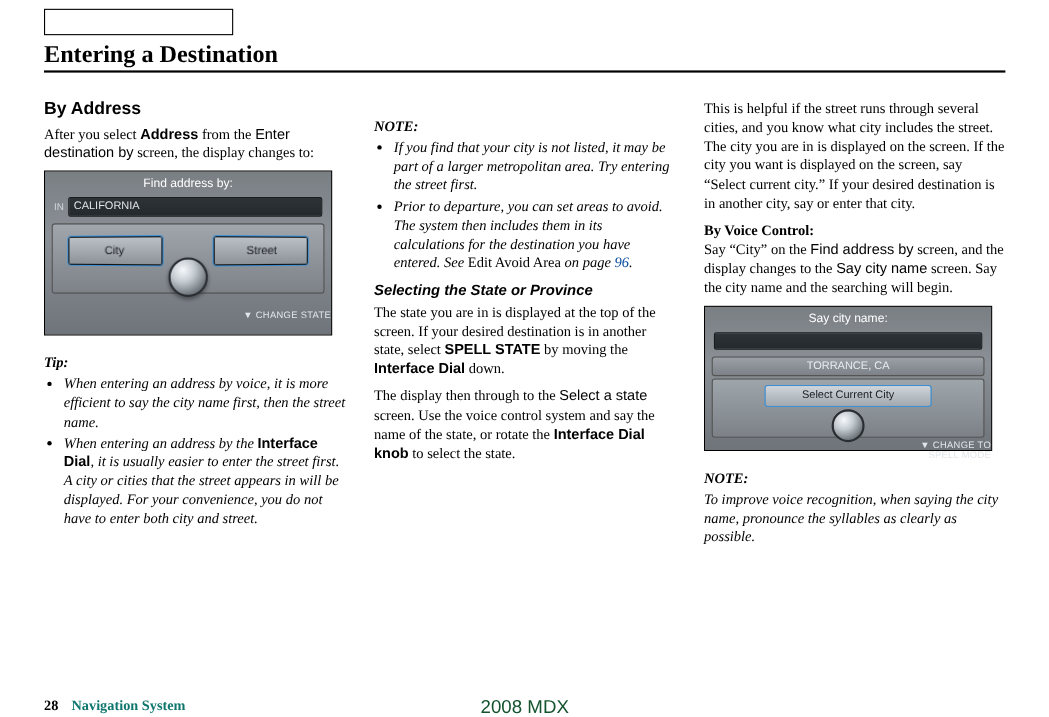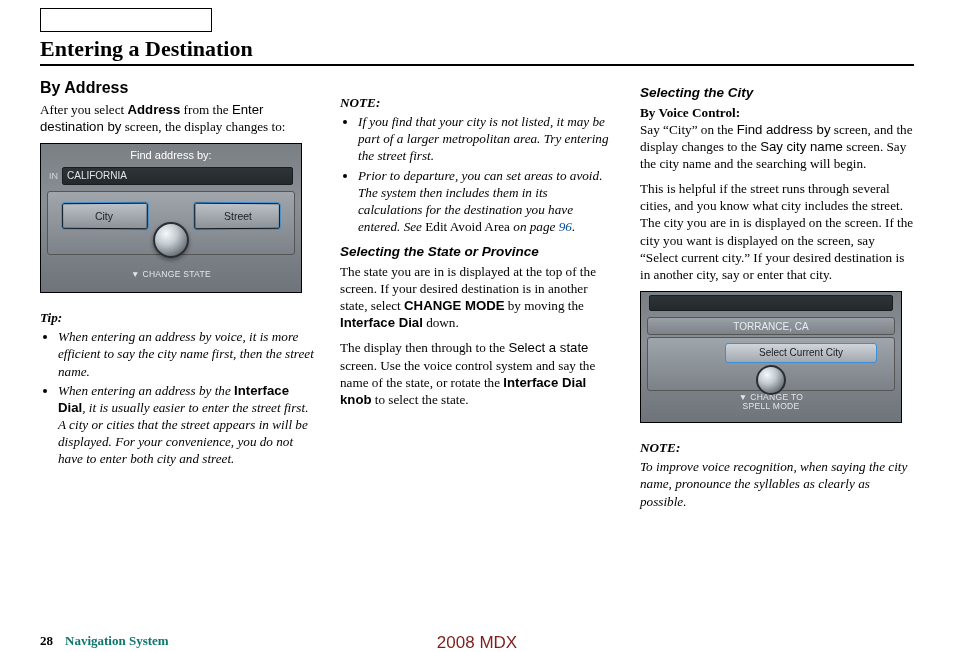--- a/index.html
+++ b/index.html
@@ -30,7 +30,7 @@
     font-weight: bold;
     border-bottom: 2px solid #000;
     padding-bottom: 2px;
-    margin-bottom: 12px;
+    margin-bottom: 24px;
   }
   .columns {
     display: flex;

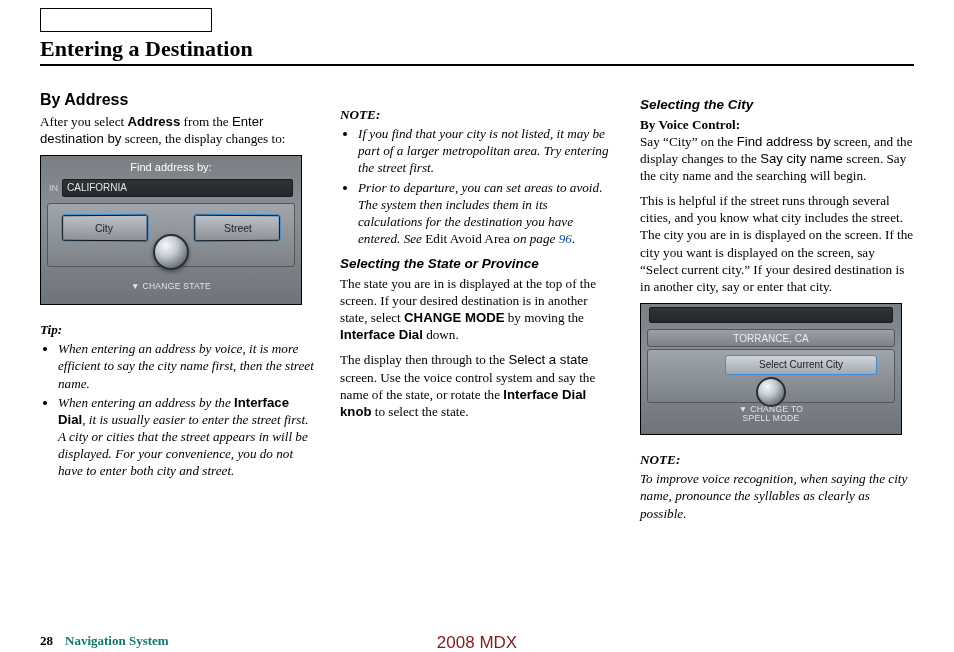--- a/index.html
+++ b/index.html
@@ -270,7 +270,6 @@
     </div>
 
     <div class="col">
-      <div class="sub-heading-italic">Selecting the City</div>
       <p>
         <span style="font-weight:bold">By Voice Control:</span><br>
         <span>Say “City” on the </span><span class="sans">Find address by</span><span> screen, and the display changes to the </span><span class="sans">Say city name</span><span> screen. Say the city name and the searching will begin.</span>

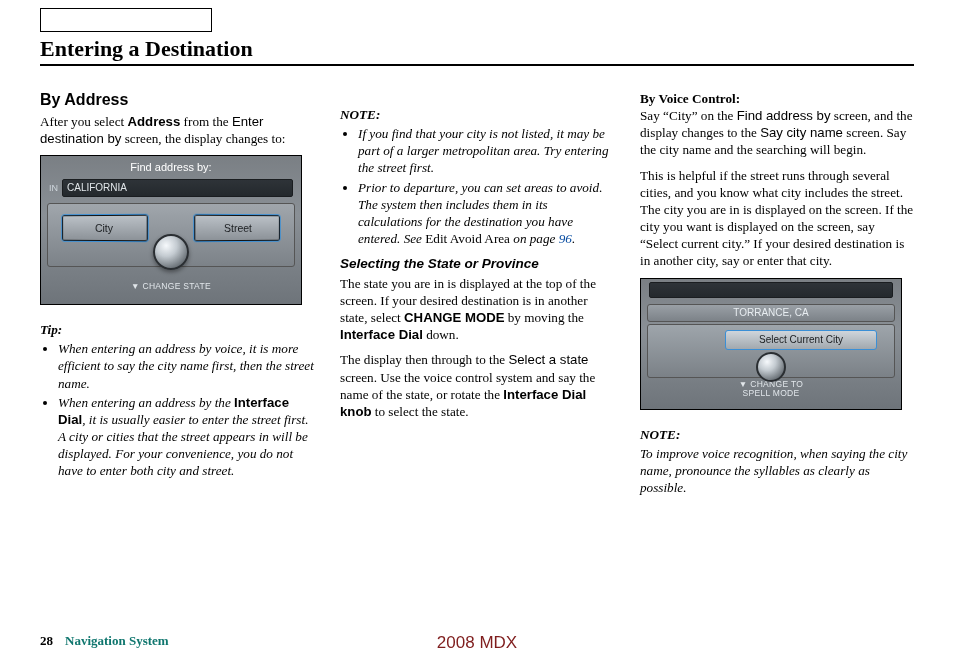--- a/index.html
+++ b/index.html
@@ -270,12 +270,12 @@
     </div>
 
     <div class="col">
+      <p>This is helpful if the street runs through several cities, and you know what city includes the street. The city you are in is displayed on the screen. If the city you want is displayed on the screen, say “Select current city.” If your desired destination is in another city, say or enter that city.</p>
+
       <p>
         <span style="font-weight:bold">By Voice Control:</span><br>
         <span>Say “City” on the </span><span class="sans">Find address by</span><span> screen, and the display changes to the </span><span class="sans">Say city name</span><span> screen. Say the city name and the searching will begin.</span>
       </p>
-
-      <p>This is helpful if the street runs through several cities, and you know what city includes the street. The city you are in is displayed on the screen. If the city you want is displayed on the screen, say “Select current city.” If your desired destination is in another city, say or enter that city.</p>
 
       <div class="device device-2">
         <div class="dev-input-row">

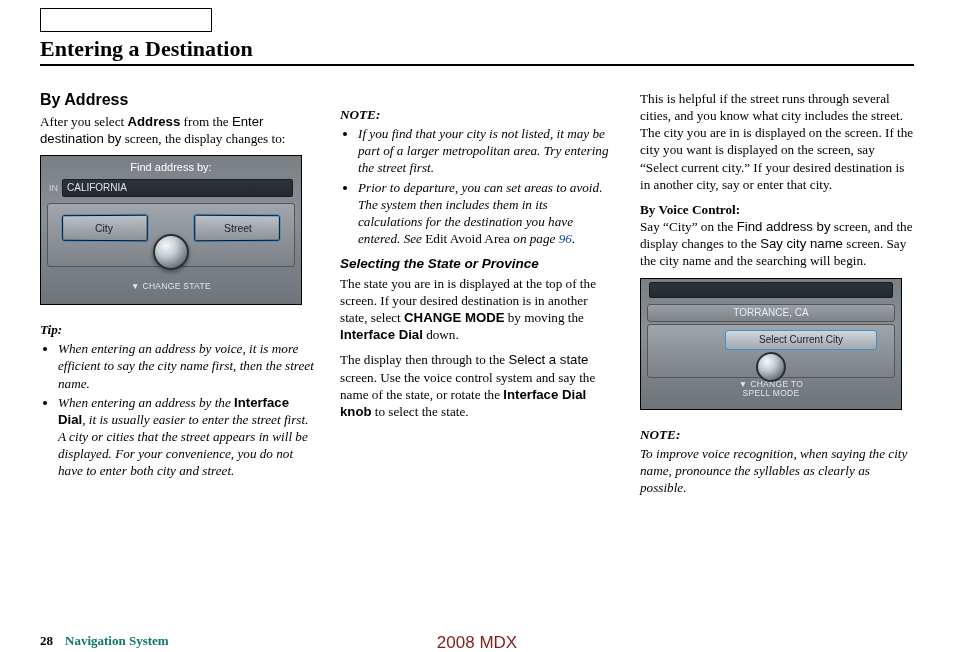--- a/index.html
+++ b/index.html
@@ -143,7 +143,7 @@
     box-shadow: 0 2px 4px rgba(0,0,0,.4);
   }
   .dev-footer {
-    text-align: center;
+    text-align: right;
     color: #e1e6ea;
     font-family: Arial, sans-serif;
     font-size: 8.5px;

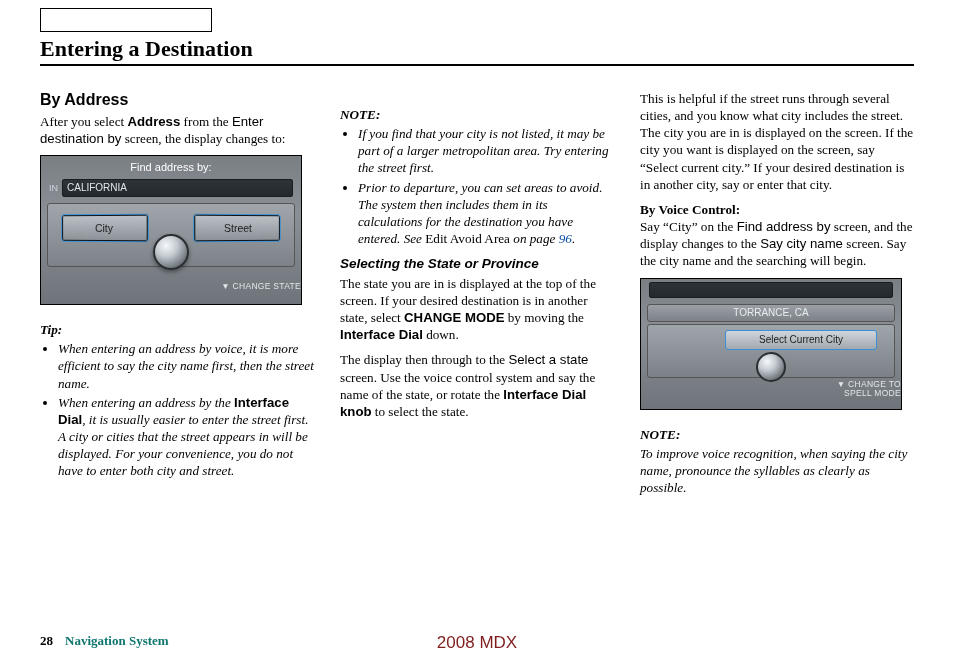--- a/index.html
+++ b/index.html
@@ -278,6 +278,7 @@
       </p>
 
       <div class="device device-2">
+        <div class="dev-header">Say city name:</div>
         <div class="dev-input-row">
           <div class="dev-input" style="height:12px"></div>
         </div>

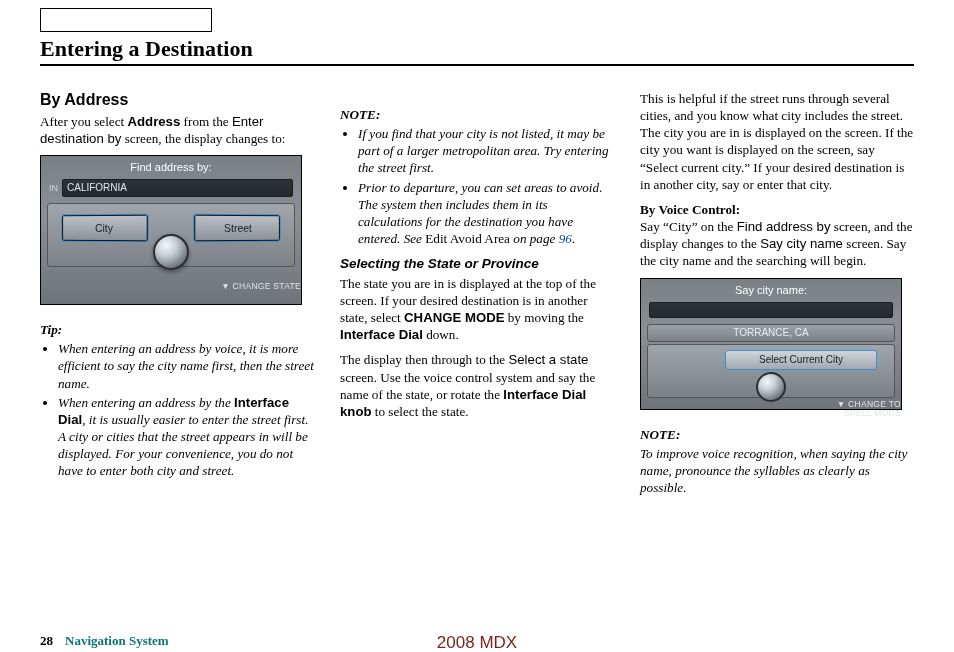--- a/index.html
+++ b/index.html
@@ -262,7 +262,7 @@
 
       <div class="sub-heading-italic">Selecting the State or Province</div>
       <p>
-        <span>The state you are in is displayed at the top of the screen. If your desired destination is in another state, select </span><span class="bold-sans">CHANGE MODE</span><span> by moving the </span><span class="bold-sans">Interface Dial</span><span> down.</span>
+        <span>The state you are in is displayed at the top of the screen. If your desired destination is in another state, select </span><span class="bold-sans">SPELL STATE</span><span> by moving the </span><span class="bold-sans">Interface Dial</span><span> down.</span>
       </p>
       <p>
         <span>The display then through to the </span><span class="sans">Select a state</span><span> screen. Use the voice control system and say the name of the state, or rotate the </span><span class="bold-sans">Interface Dial knob</span><span> to select the state.</span>

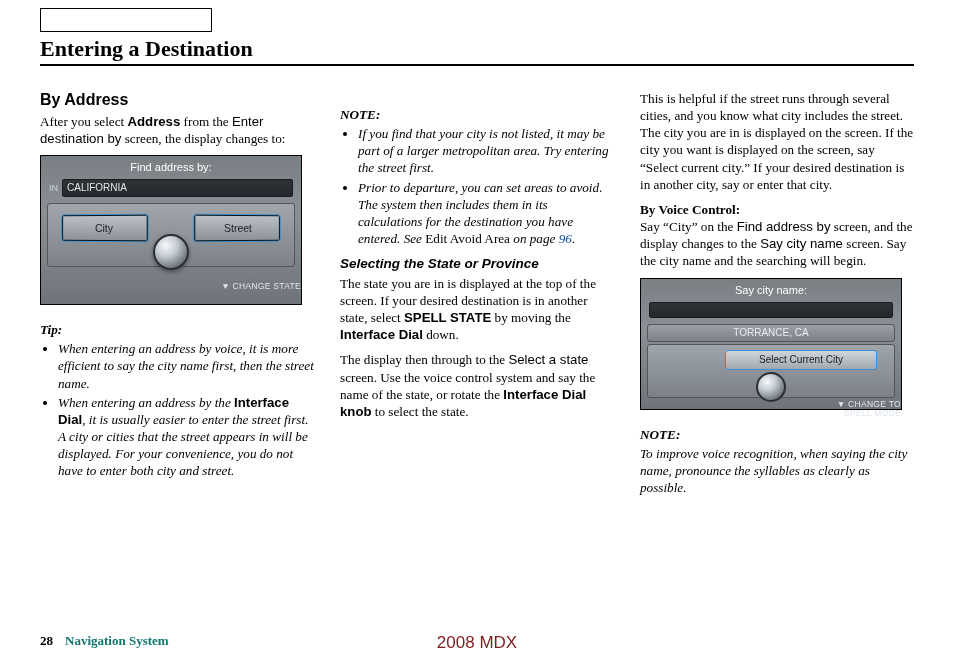--- a/index.html
+++ b/index.html
@@ -185,7 +185,6 @@
     font-size: 10px;
     text-align: center;
     line-height: 18px;
-    margin-left: 30px;
   }
   .dev2-knob {
     position: absolute;

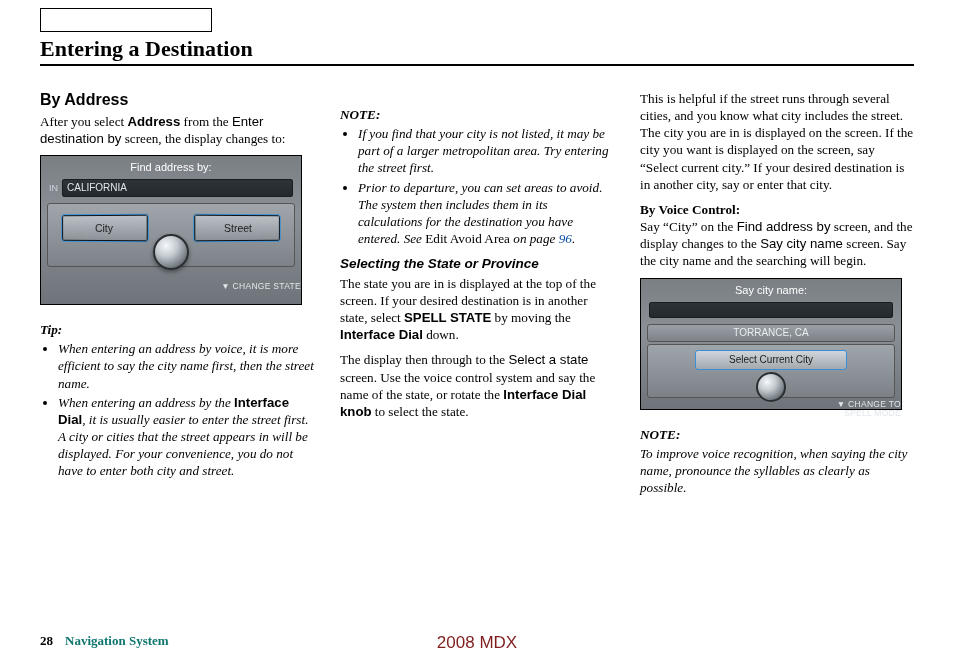--- a/index.html
+++ b/index.html
@@ -207,7 +207,7 @@
   .footer-center {
     position: absolute;
     left: 50%; transform: translateX(-50%);
-    color: #7f1d1d;
+    color: #14532d;
     font-family: Arial, sans-serif;
     font-size: 17px;
   }

